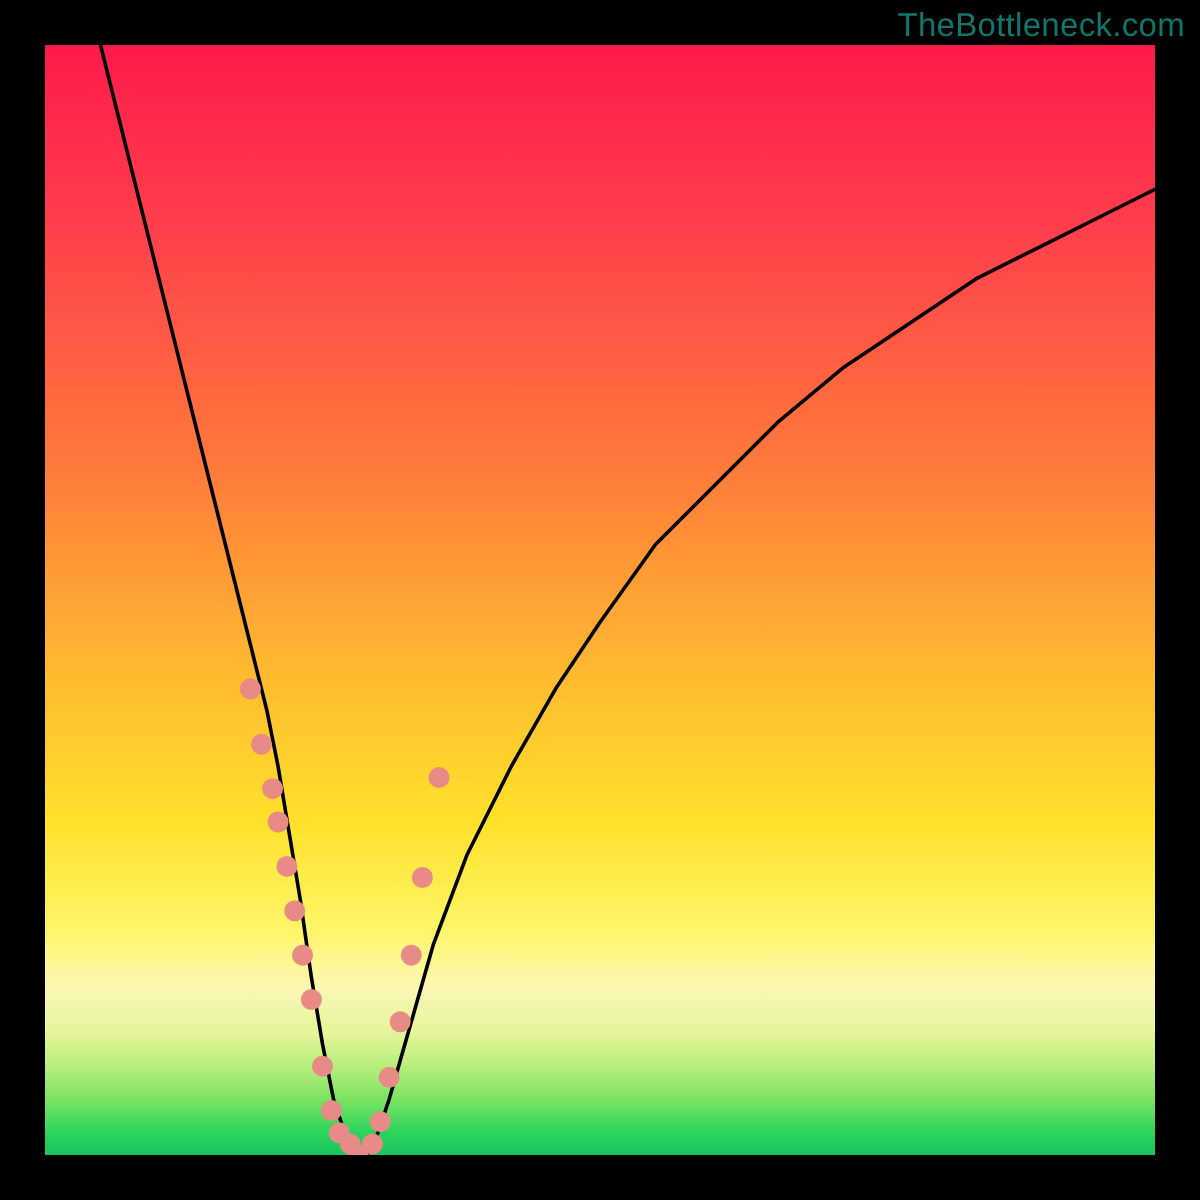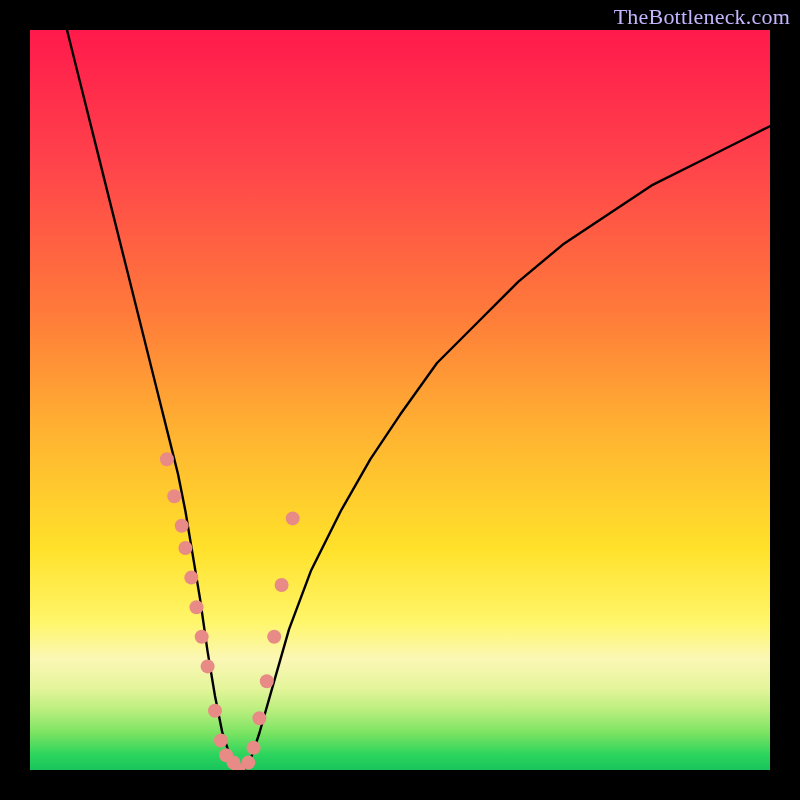--- a/index.html
+++ b/index.html
@@ -28,10 +28,10 @@
     position: absolute;
     top: 4px;
     right: 10px;
-    font-family: Liberation Serif, serif;
+    font-family: Liberation Sans, sans-serif;
     font-size: 22px;
     font-weight: 500;
-    color: #c4b5fd;
+    color: #0f766e;
     letter-spacing: 0.2px;
   }
   svg { display: block; }

